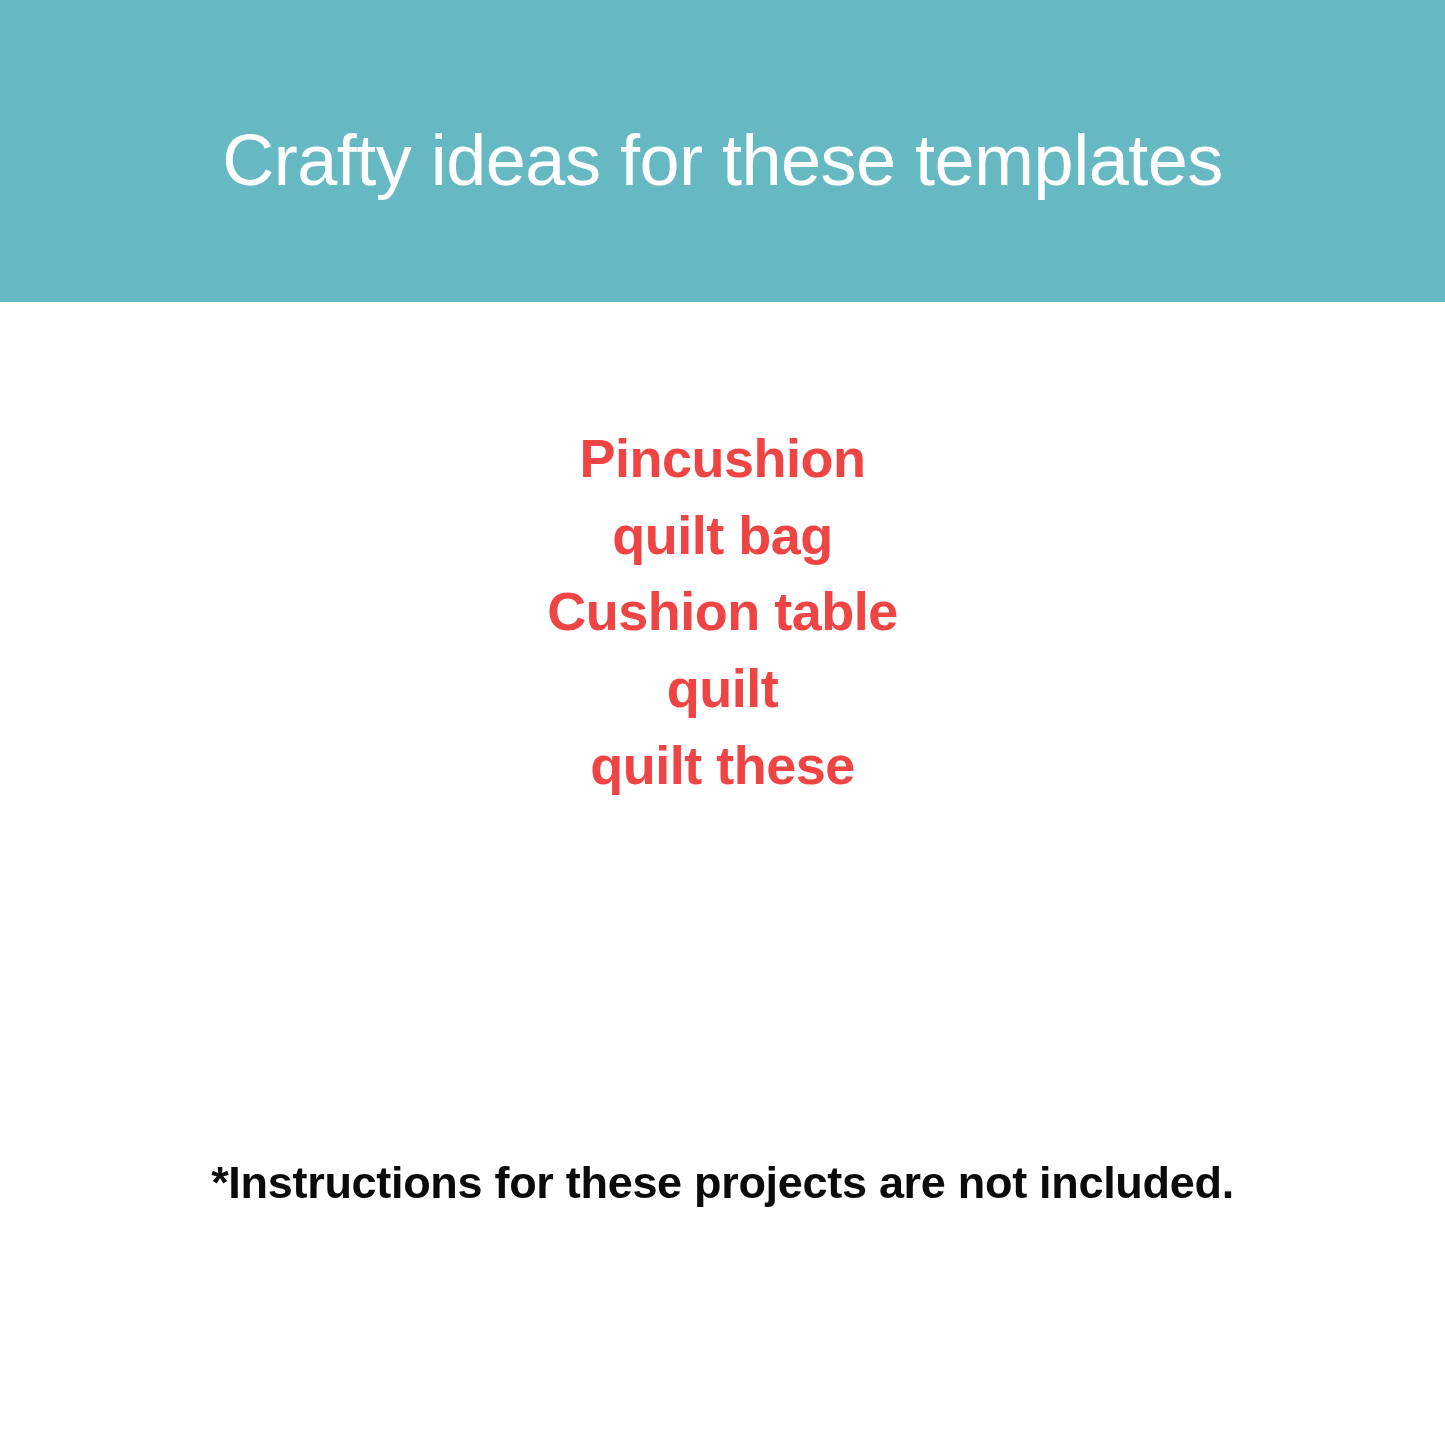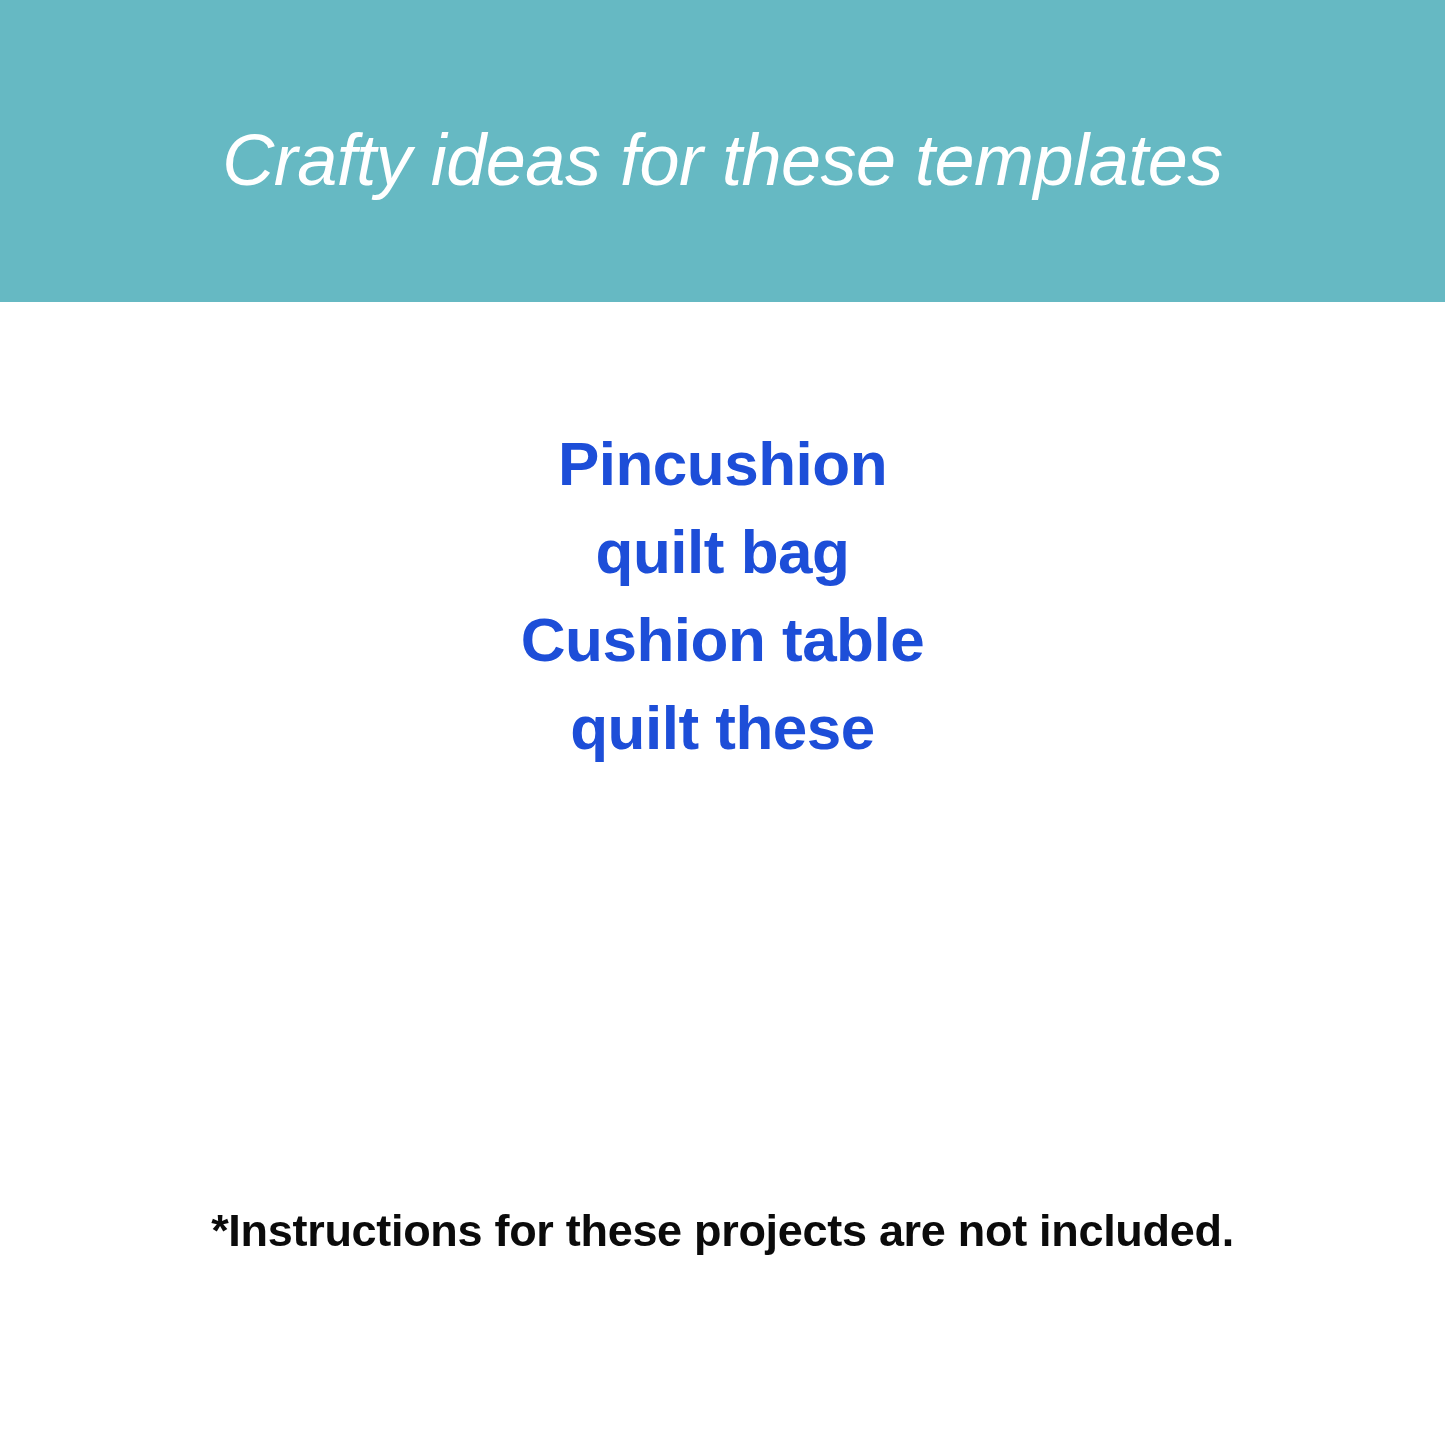--- a/index.html
+++ b/index.html
@@ -30,7 +30,6 @@
     justify-content: center;
     box-sizing: border-box;
     padding-top: 20px;
-    font-style: italic;
   }
   .header-title {
     color: #ffffff;

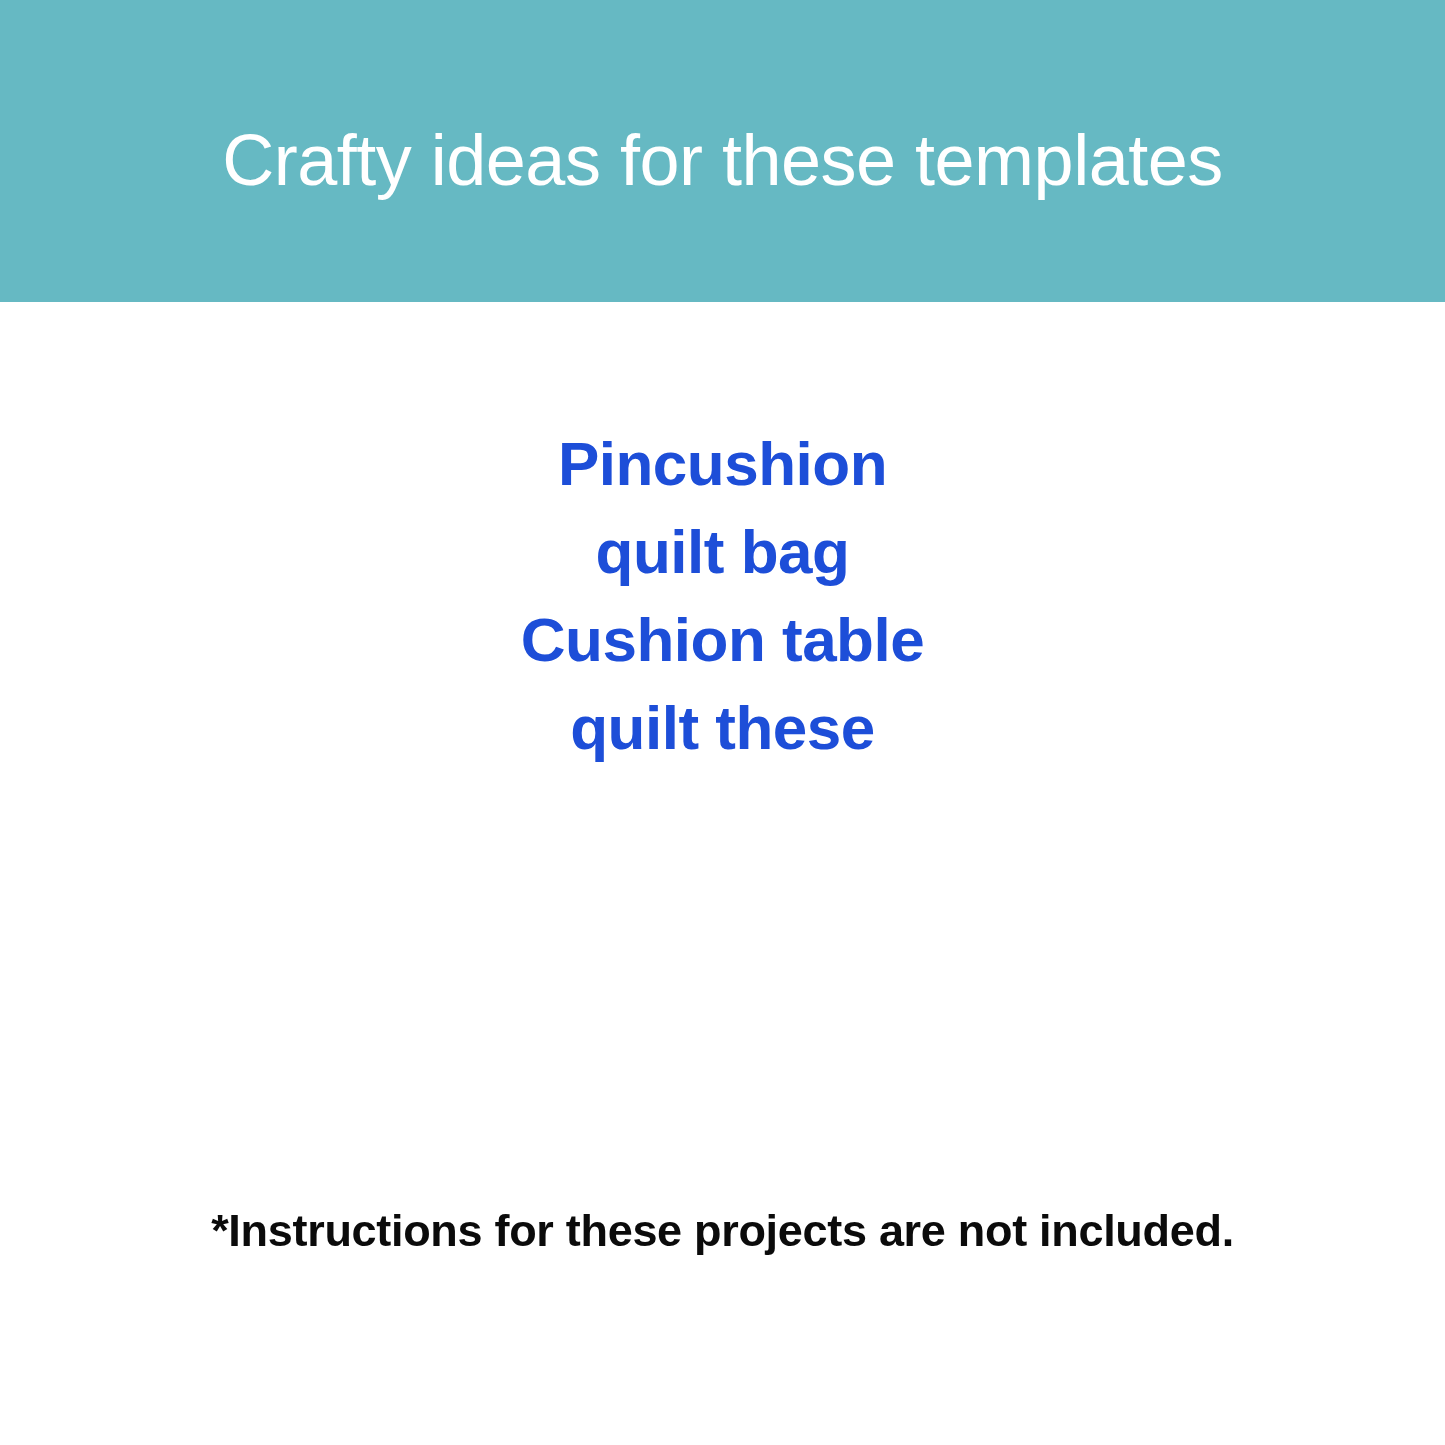--- a/index.html
+++ b/index.html
@@ -56,8 +56,8 @@
     align-items: center;
   }
   .idea-item {
-    color: #1d4ed8;
-    font-size: 62px;
+    color: #ef4444;
+    font-size: 54px;
     font-weight: 700;
     line-height: 1.42;
     text-align: center;

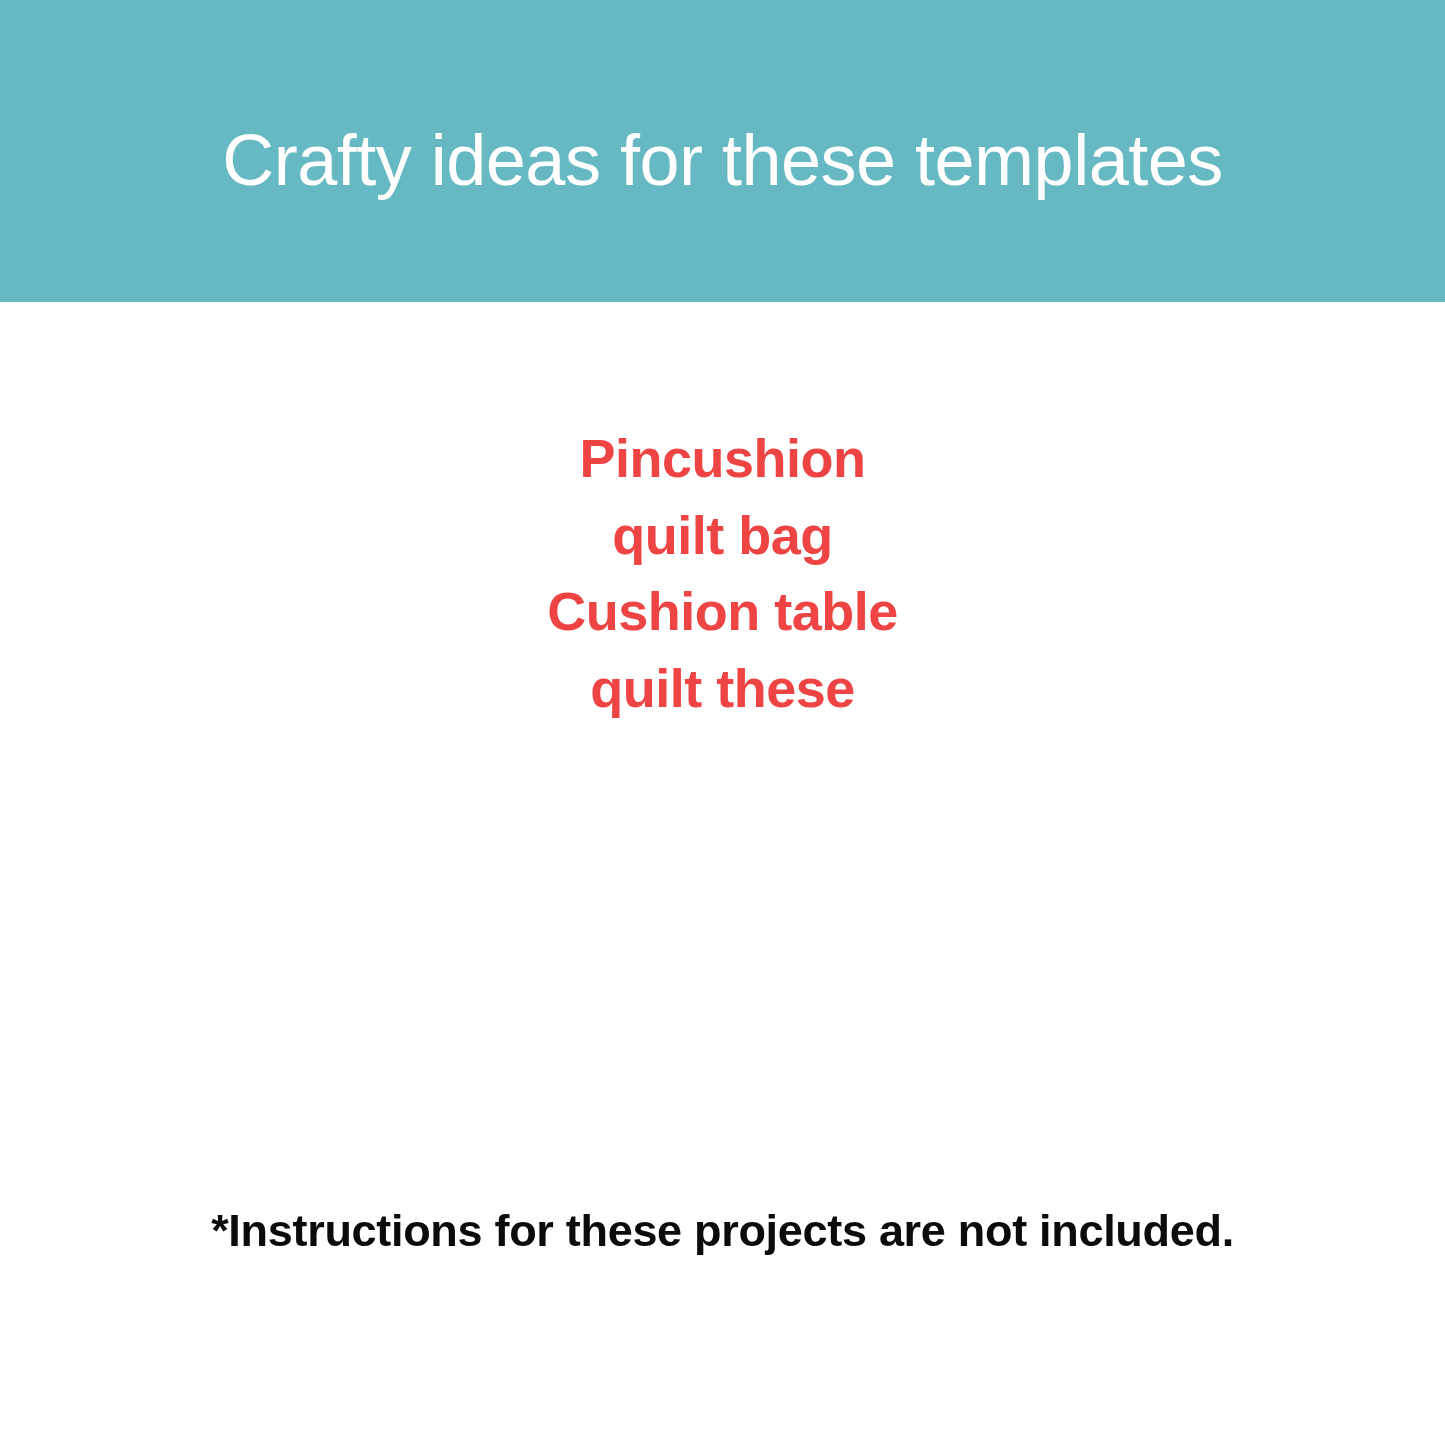--- a/index.html
+++ b/index.html
@@ -92,6 +92,7 @@
       <div class="idea-item">Pincushion</div>
       <div class="idea-item">quilt bag</div>
       <div class="idea-item">Cushion table</div>
+      <div class="idea-item">quilt</div>
       <div class="idea-item">quilt these</div>
     </div>
 

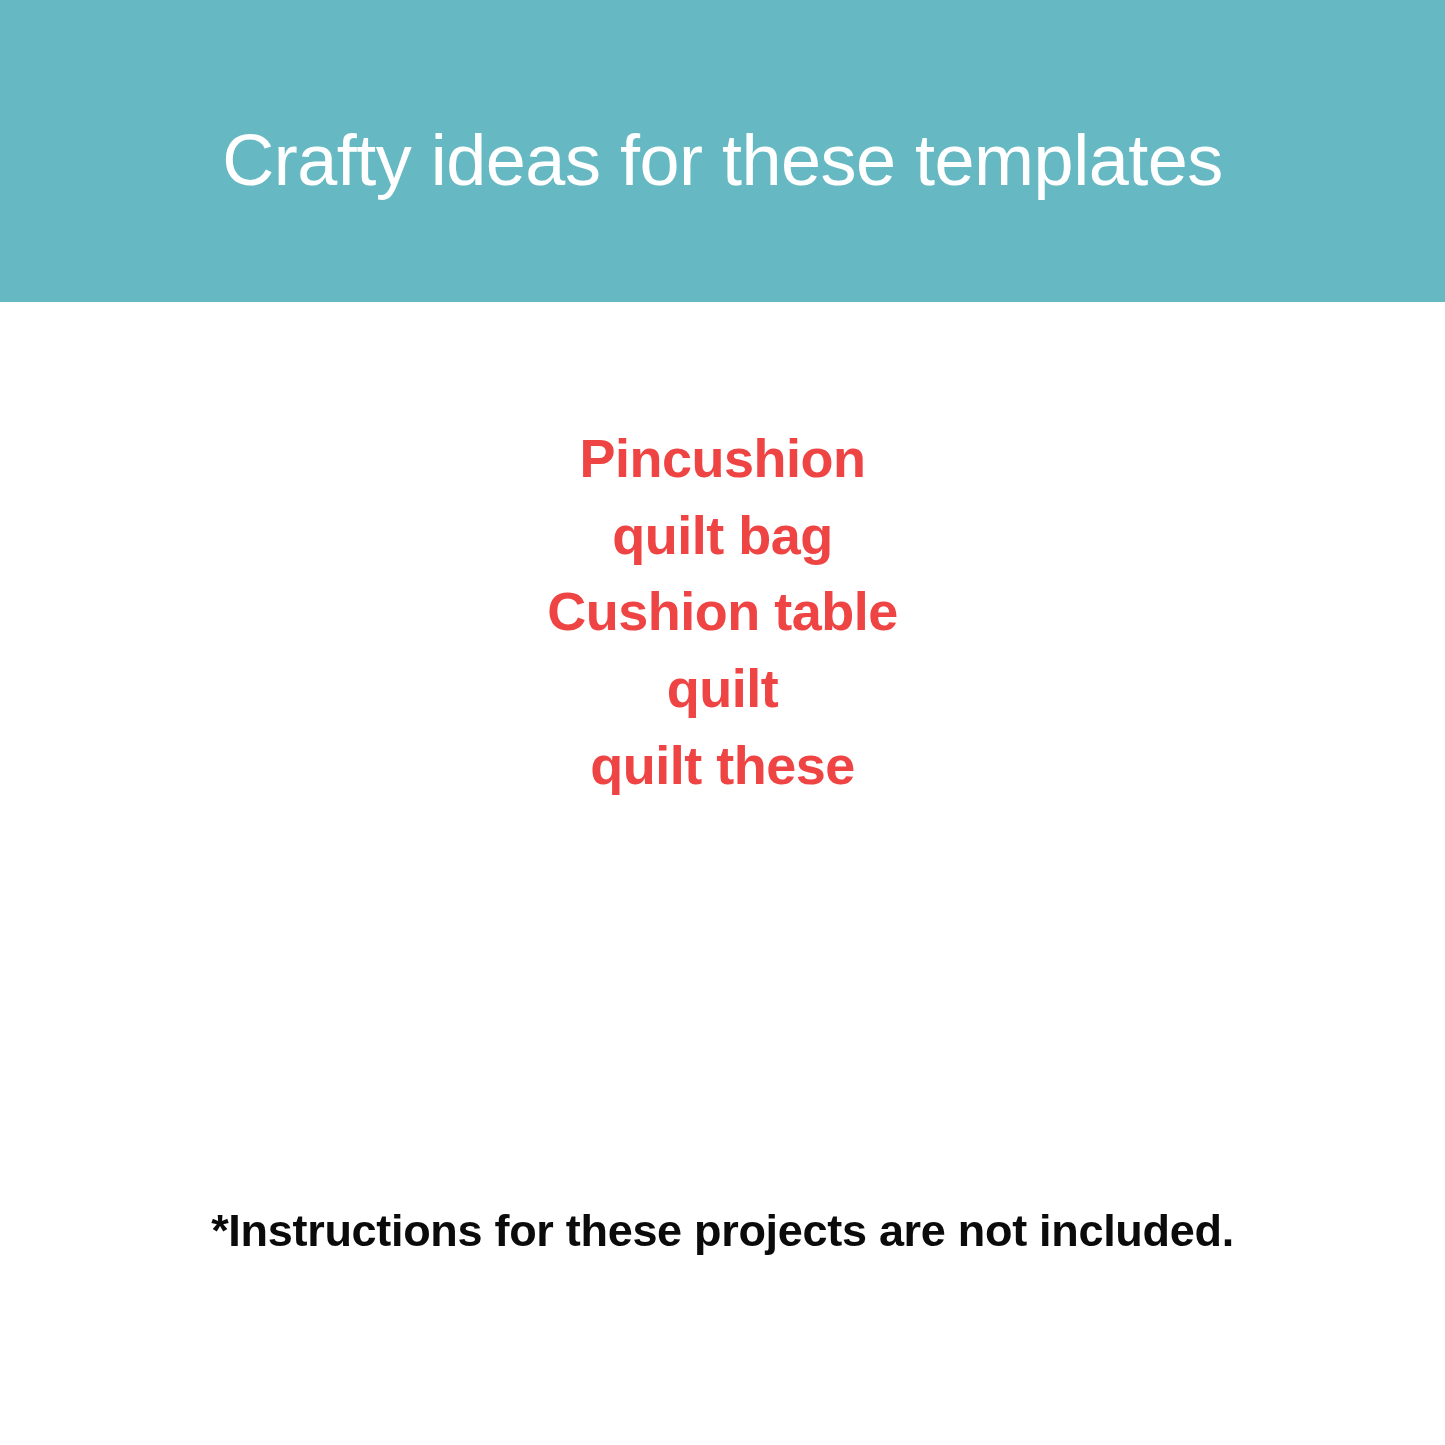--- a/index.html
+++ b/index.html
@@ -66,7 +66,7 @@
   }
   .footnote {
     position: absolute;
-    top: 903px;
+    top: 855px;
     left: 0;
     width: 100%;
     text-align: center;

